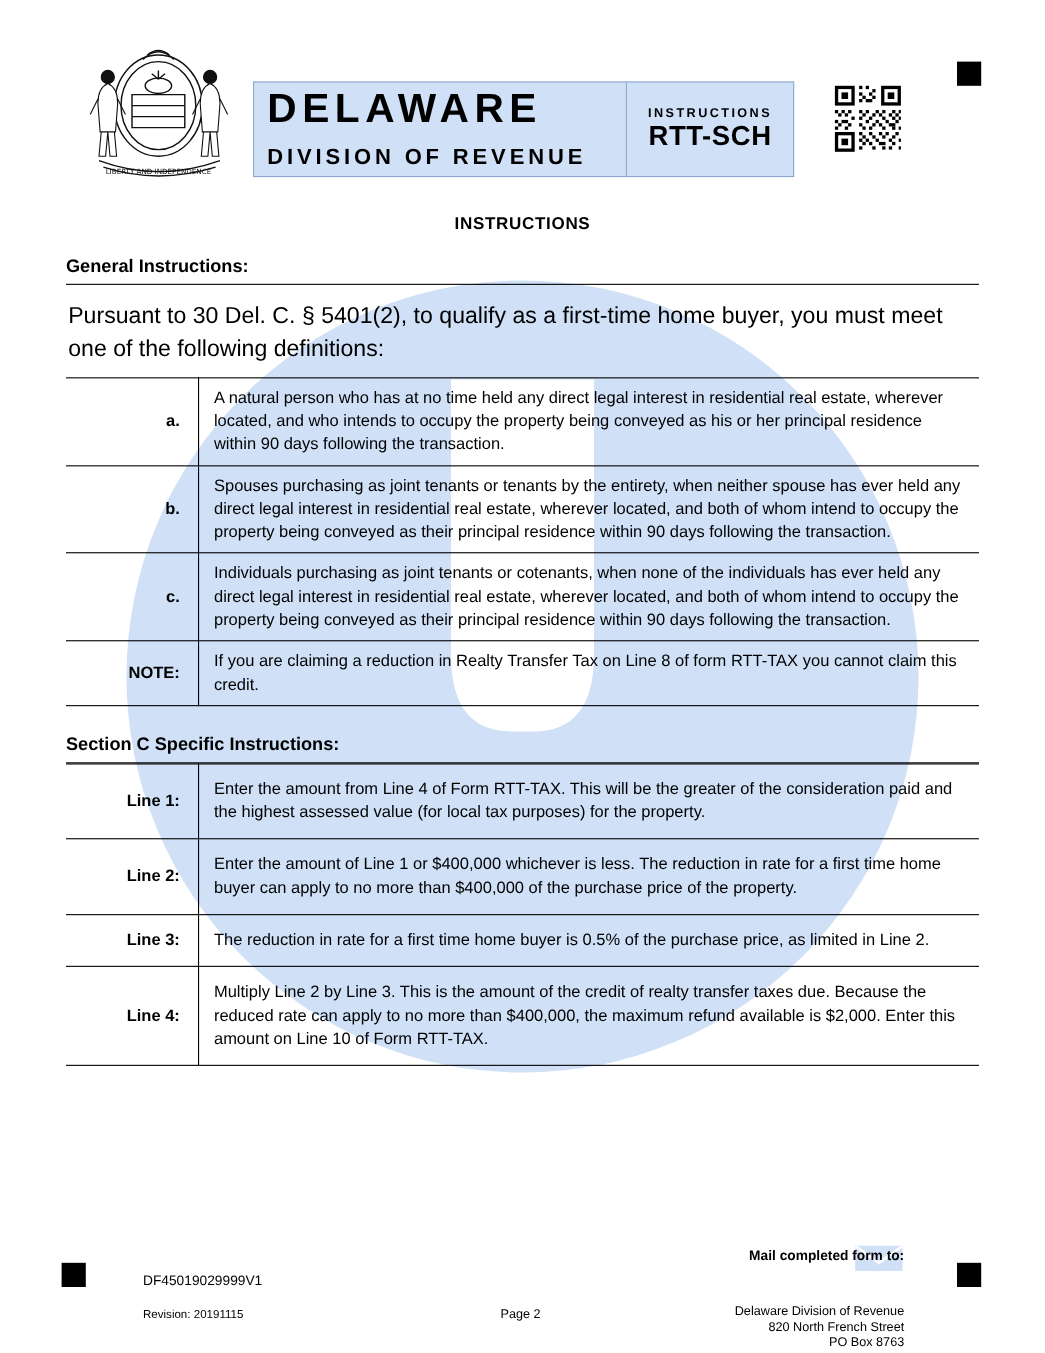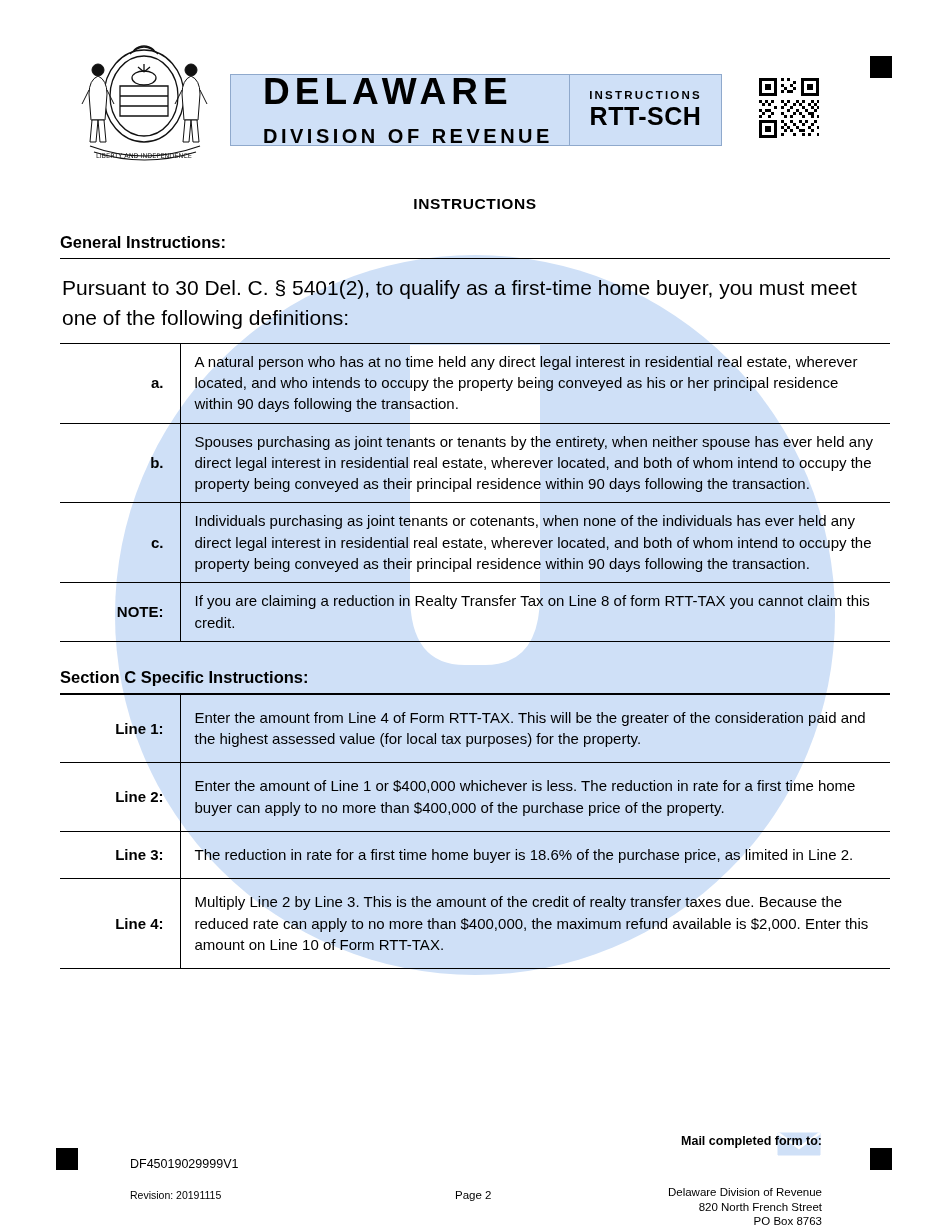--- a/index.html
+++ b/index.html
@@ -67,8 +67,7 @@
     align-items: stretch;
     background: #cfe0f7;
     border: 1px solid #8fa9cc;
-    height: 72px;
-    padding-left: 20px;
+    height: 87px;
   }
   .title-left {
     flex: 1 1 auto;

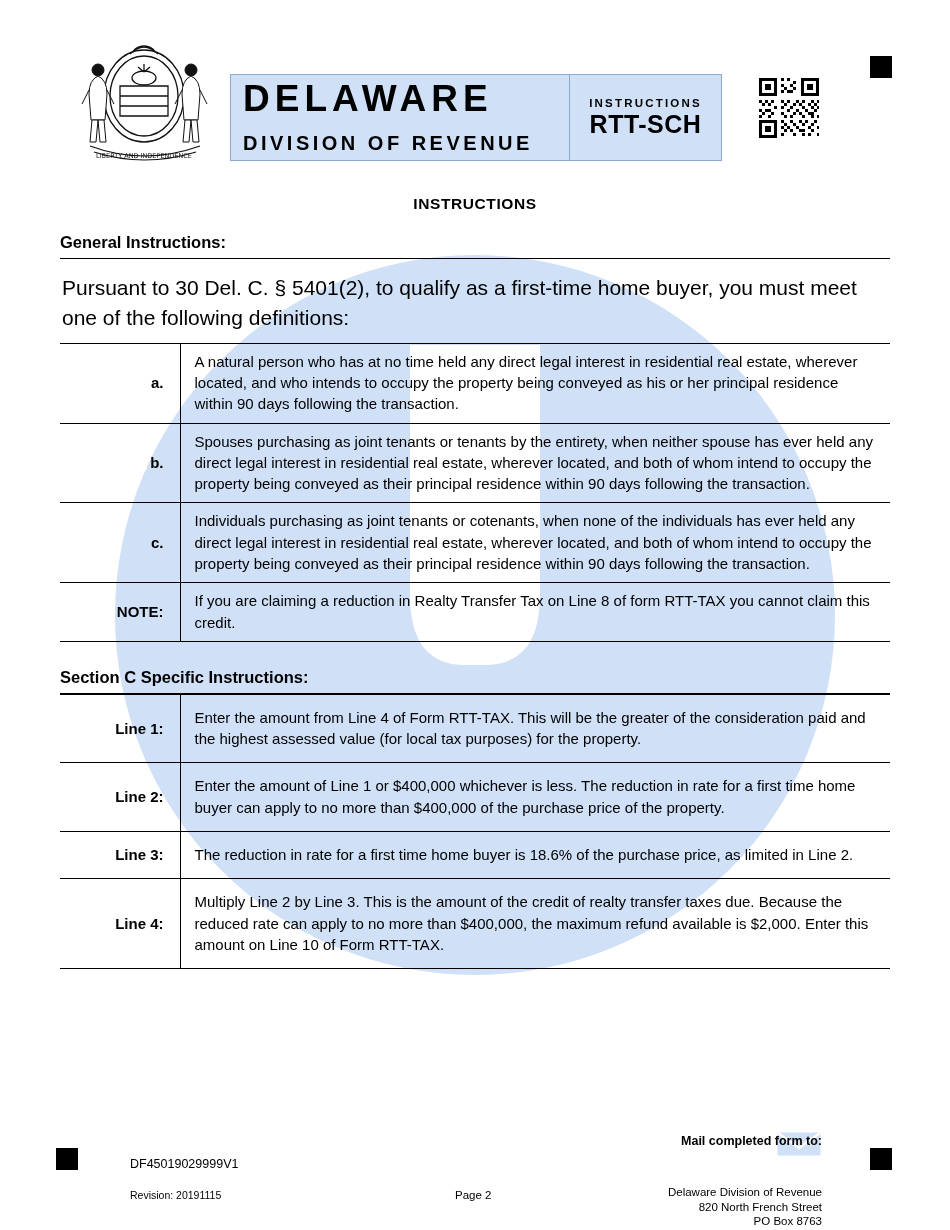--- a/index.html
+++ b/index.html
@@ -416,7 +416,7 @@
       </tr>
       <tr>
         <td class="label label-lg">Line 3:</td>
-        <td class="body">The reduction in rate for a first time home buyer is 18.6% of the purchase price, as limited in Line 2.</td>
+        <td class="body">The reduction in rate for a first time home buyer is 0.5% of the purchase price, as limited in Line 2.</td>
       </tr>
       <tr>
         <td class="label label-lg">Line 4:</td>

